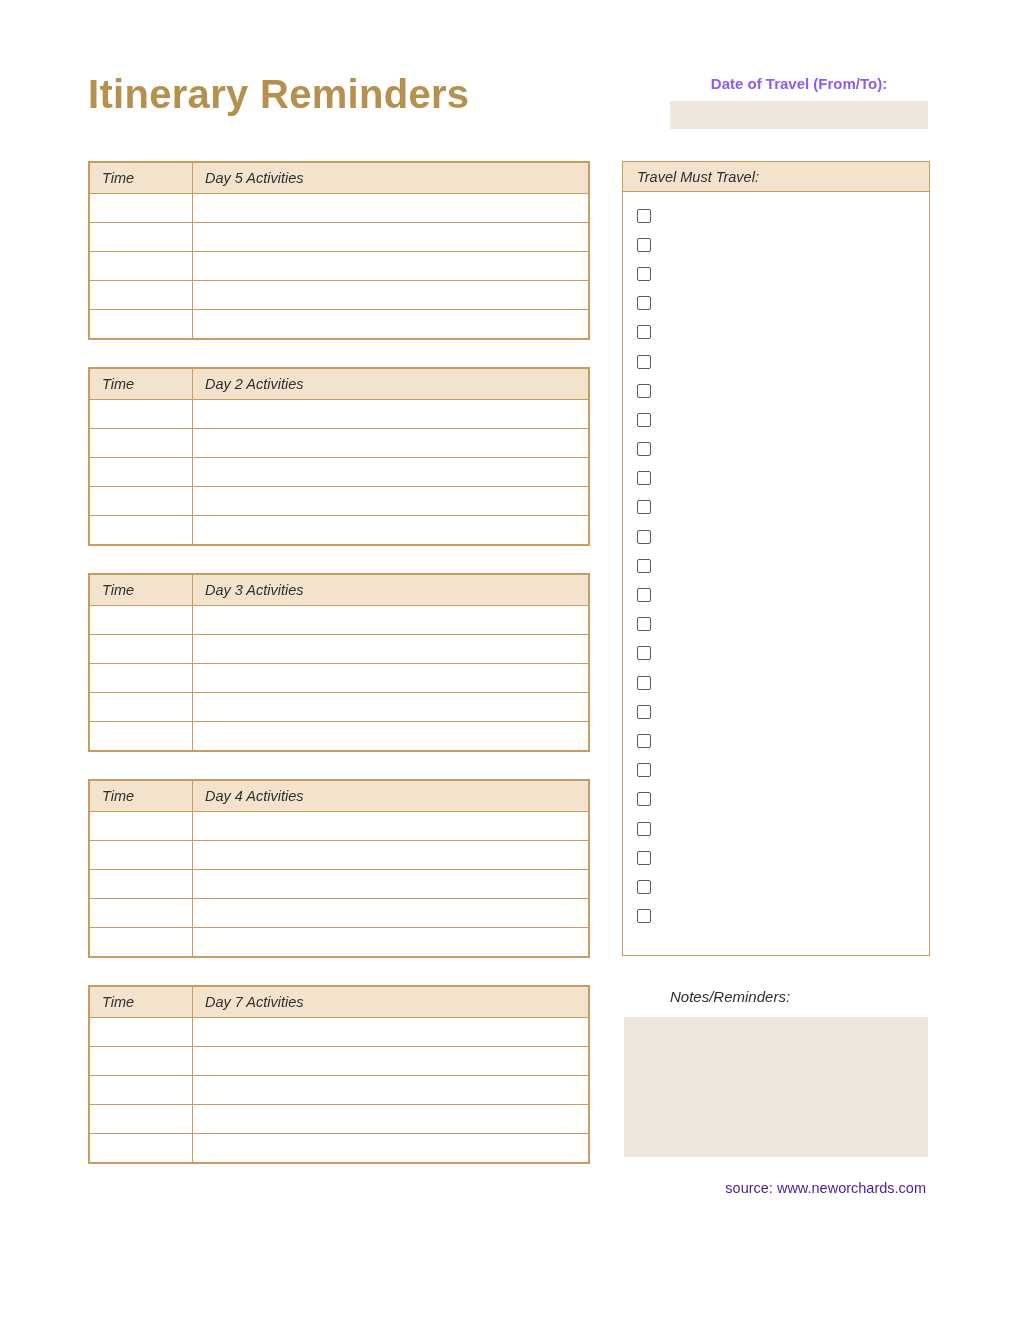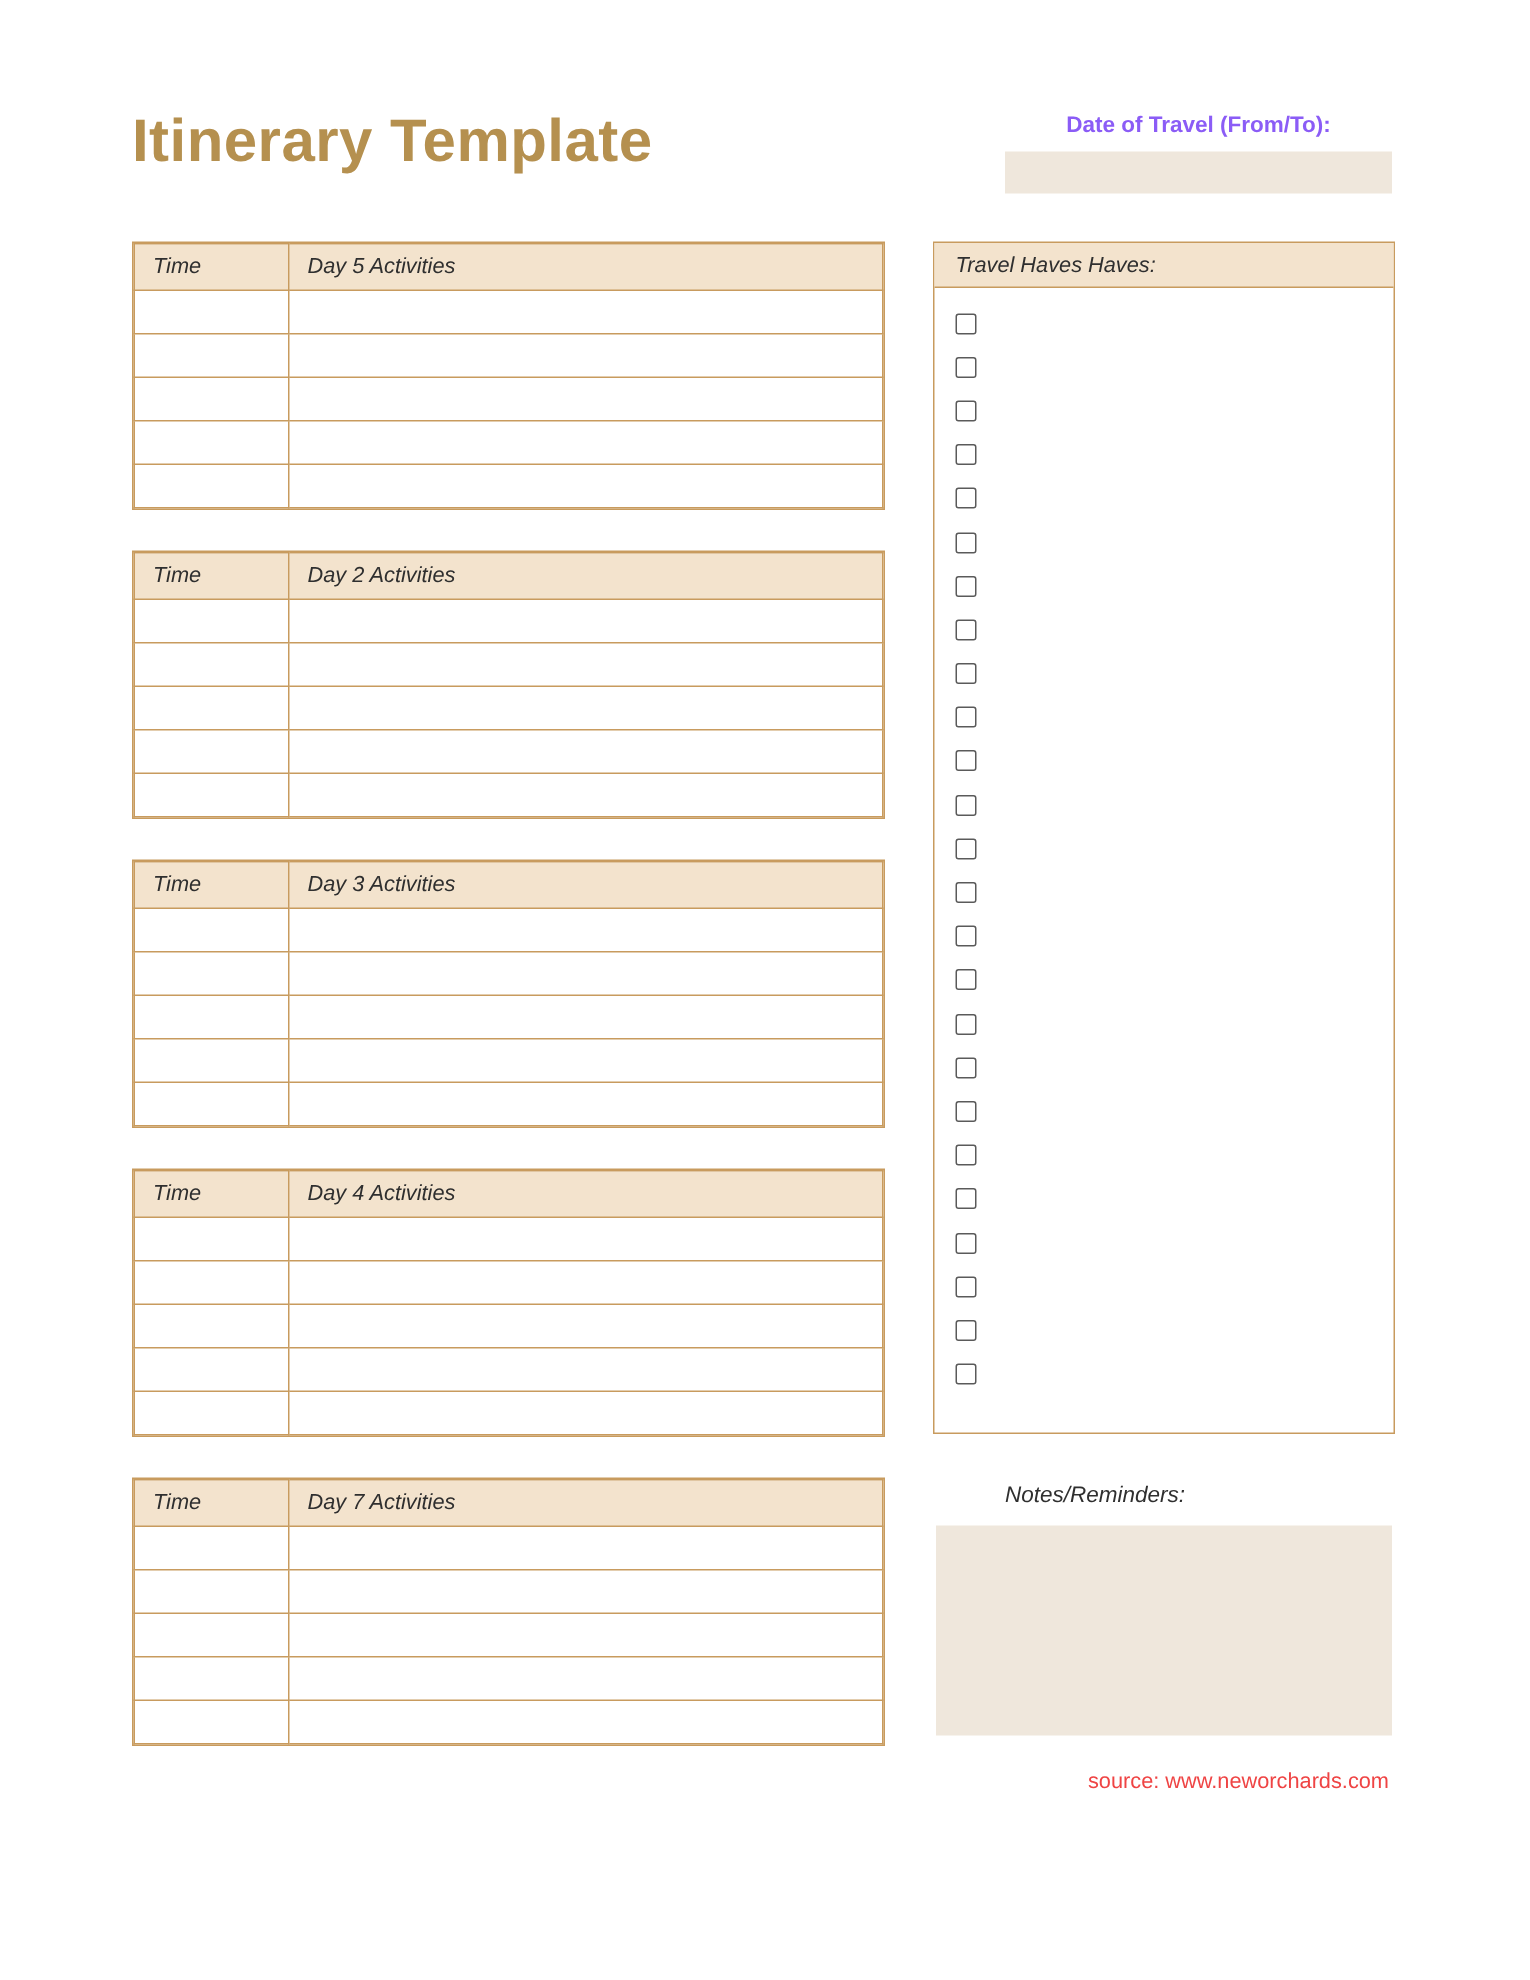--- a/index.html
+++ b/index.html
@@ -158,7 +158,7 @@
 
 <div class="page">
 
-  <div class="title">Itinerary Template</div>
+  <div class="title">Itinerary Reminders</div>
 
   <div class="date-label">Date of Travel (From/To):</div>
   <div class="date-box"></div>

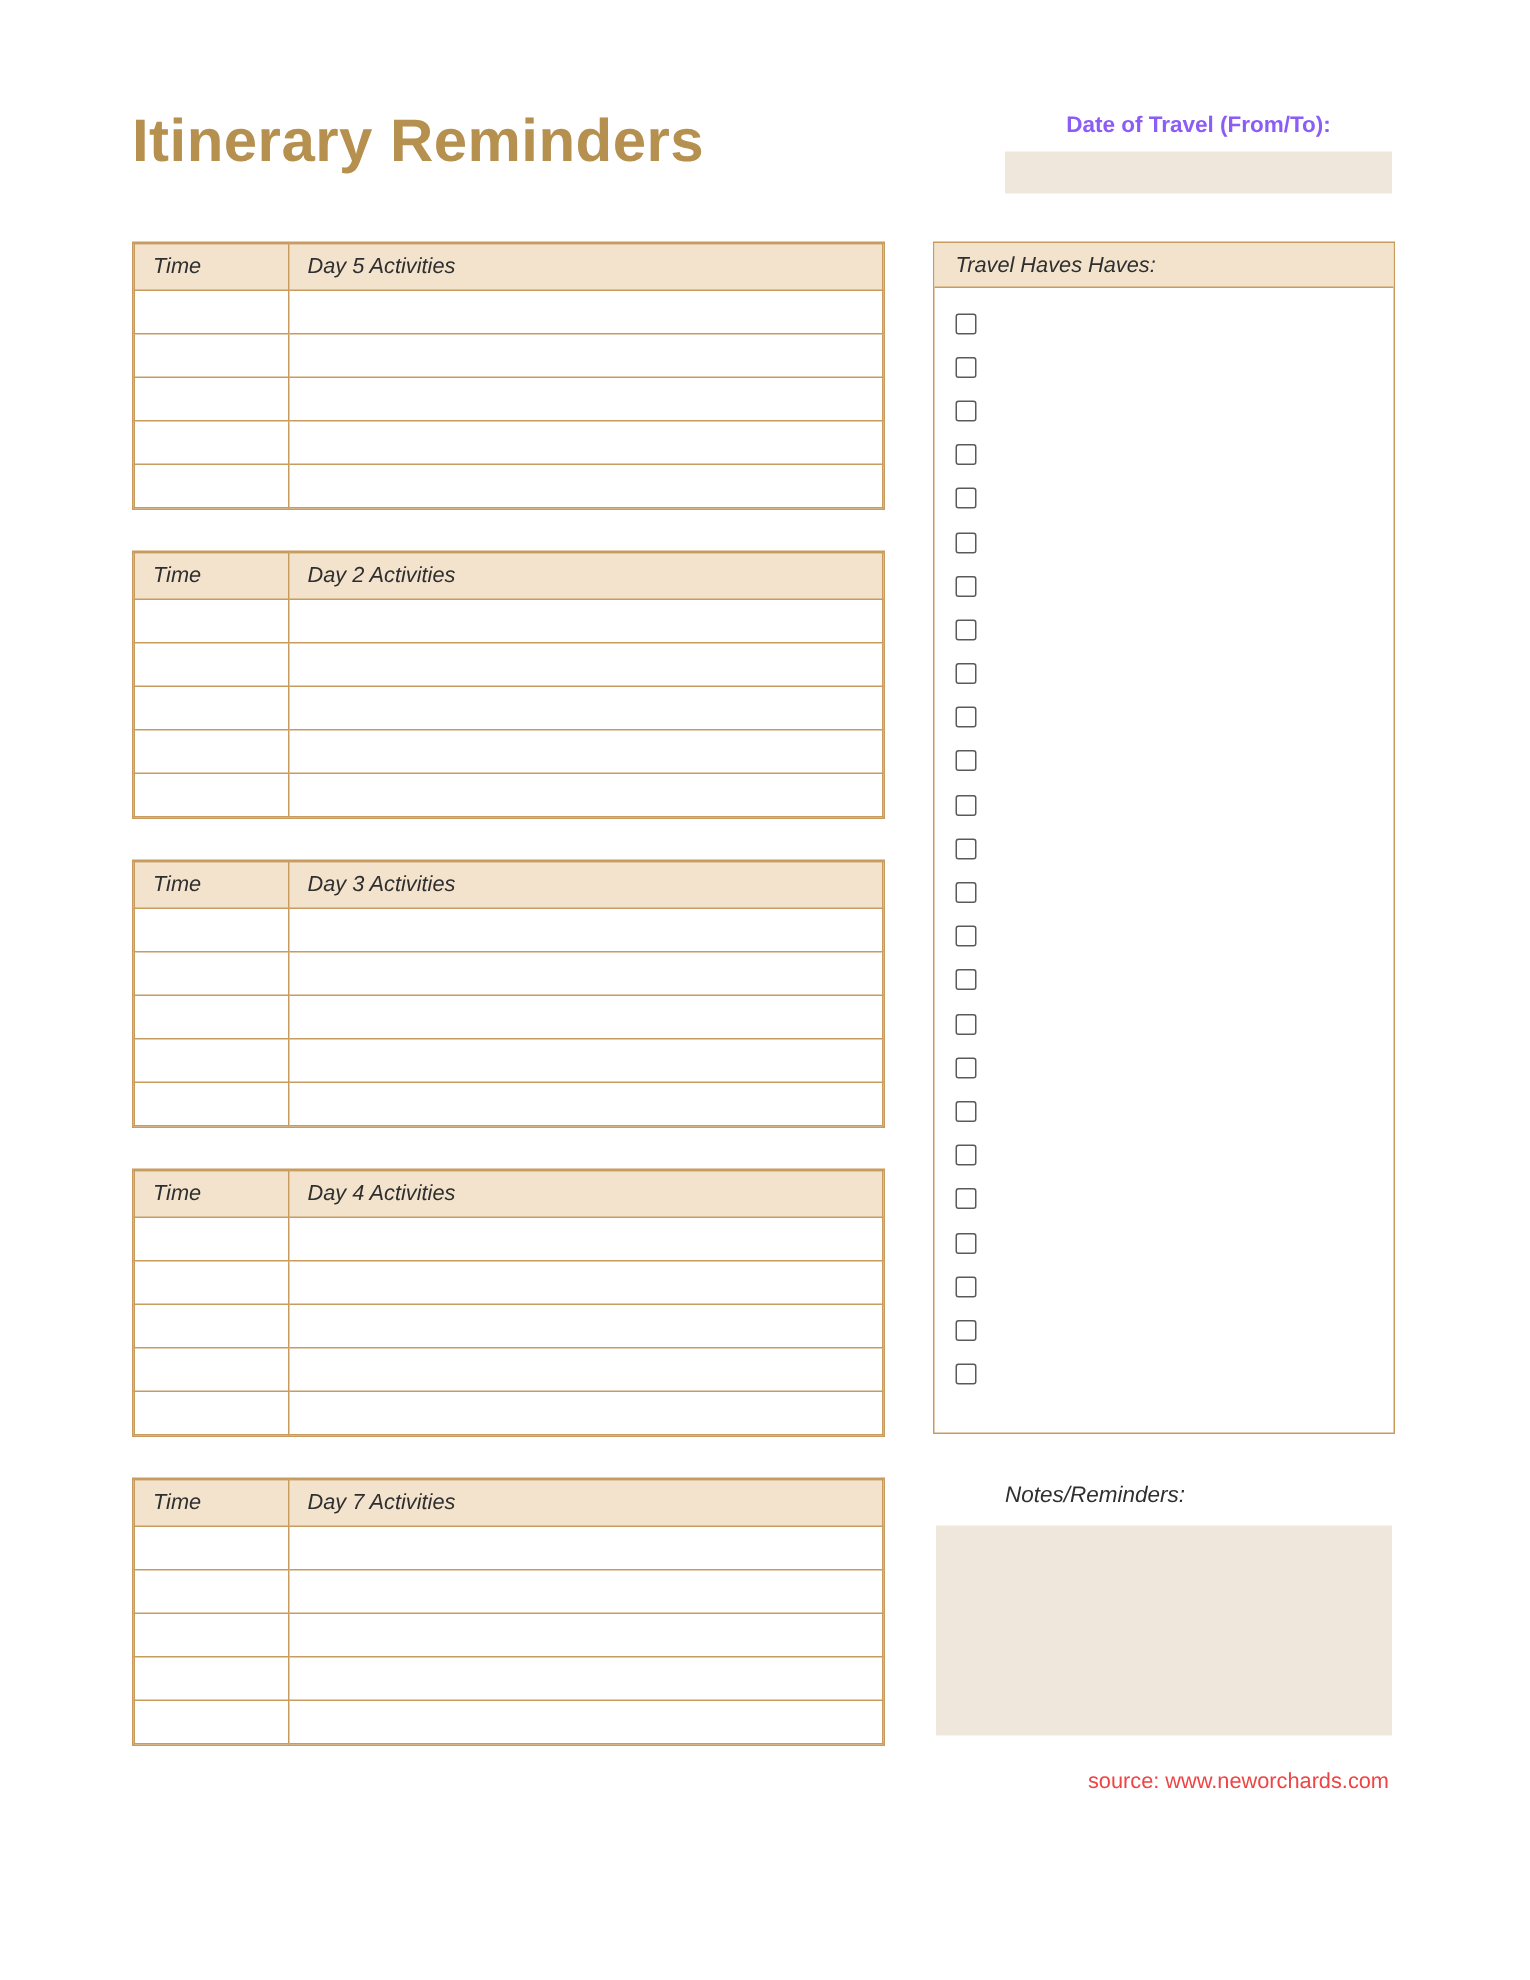--- a/index.html
+++ b/index.html
@@ -327,7 +327,7 @@
     </div>
 
   <div class="musthaves">
-    <div class="musthaves-header">Travel Haves Haves:</div>
+    <div class="musthaves-header">Travel Must Travel:</div>
     <div class="checklist" id="checklist-host">
         <div class="check-row">
           <span class="checkbox"></span>

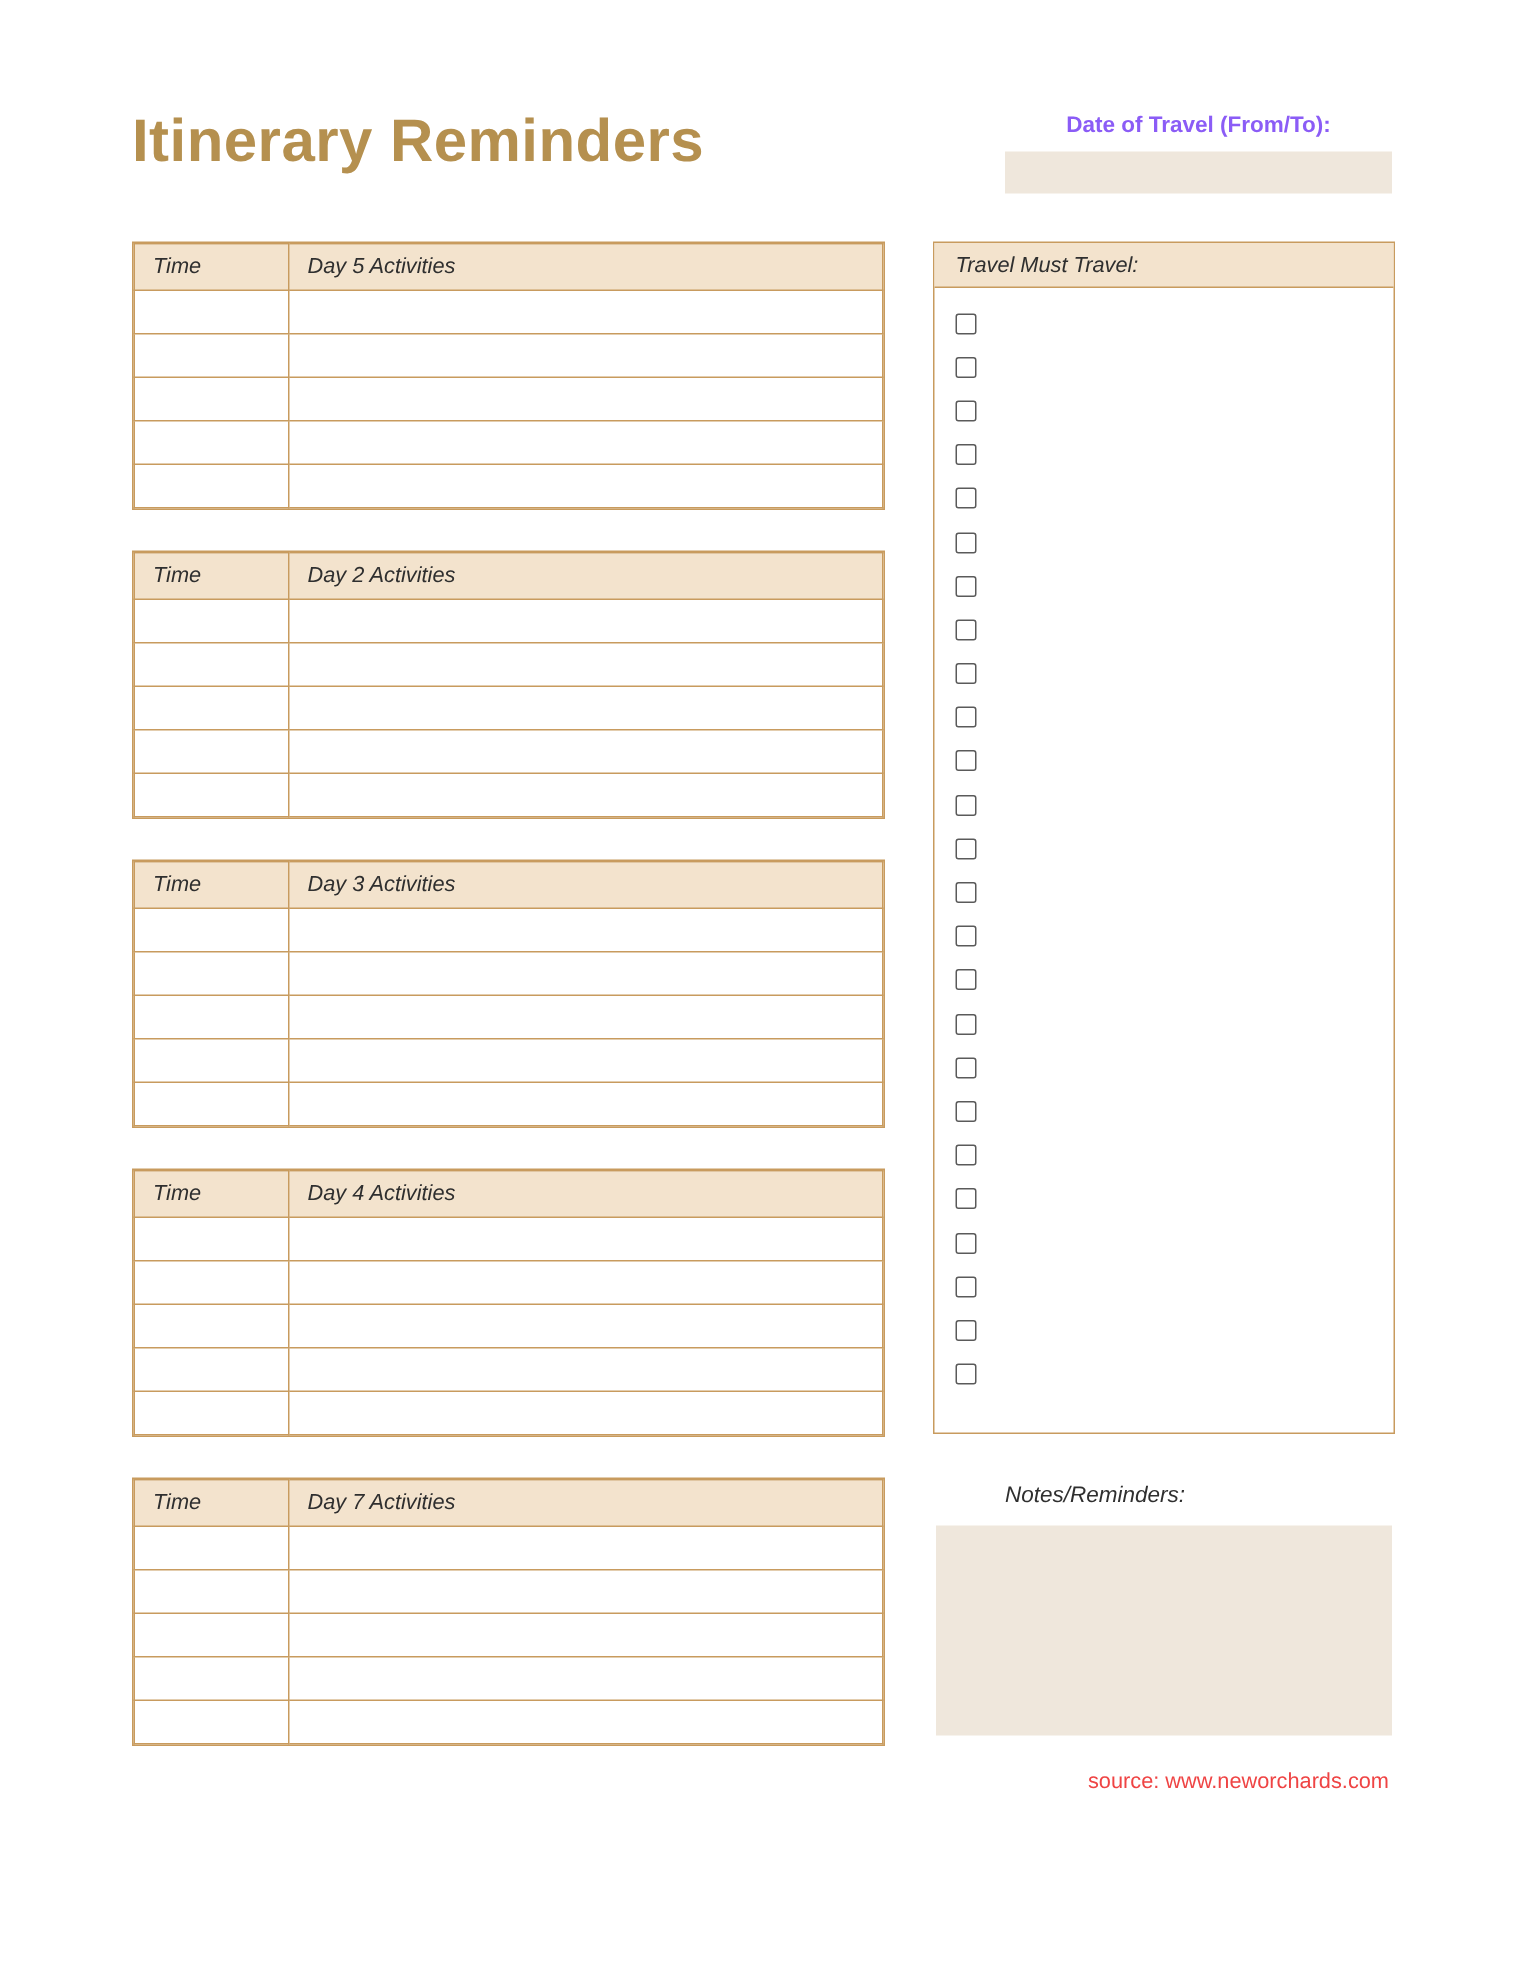--- a/index.html
+++ b/index.html
@@ -150,7 +150,7 @@
     width: 926px;
     text-align: right;
     font-size: 14.5px;
-    color: #ef4444;
+    color: #4c1d95;
   }
 </style>
 </head>

